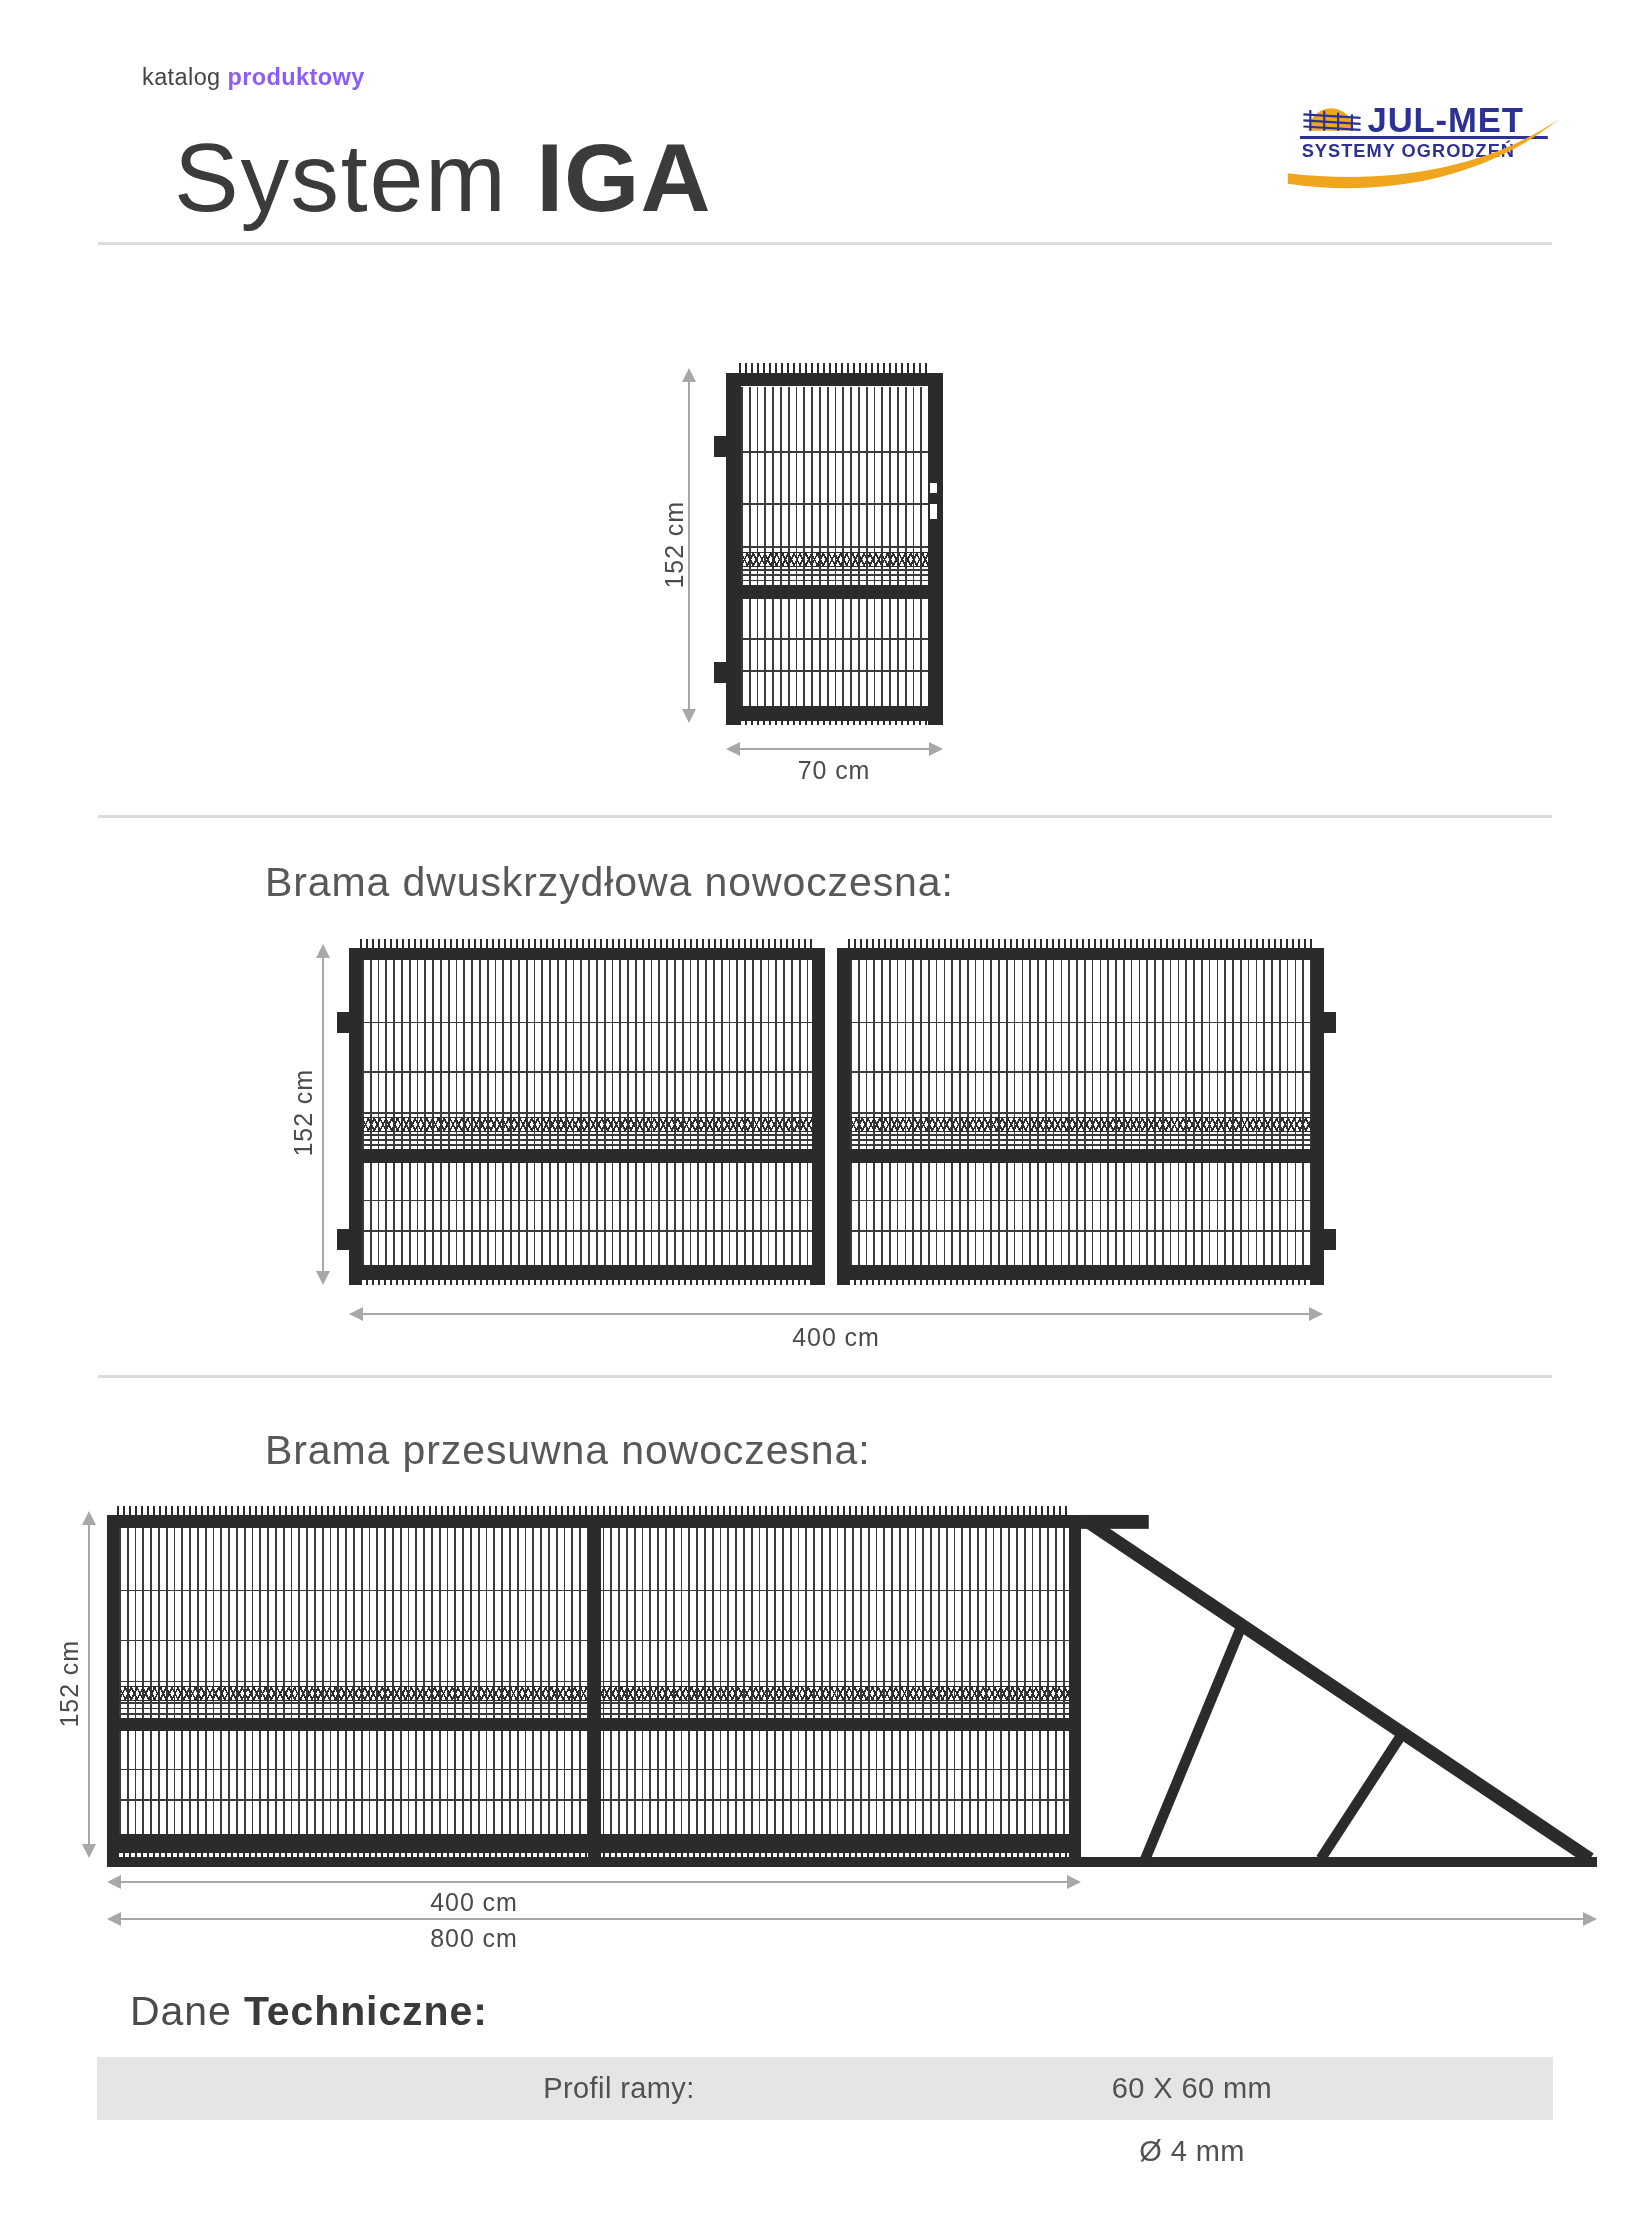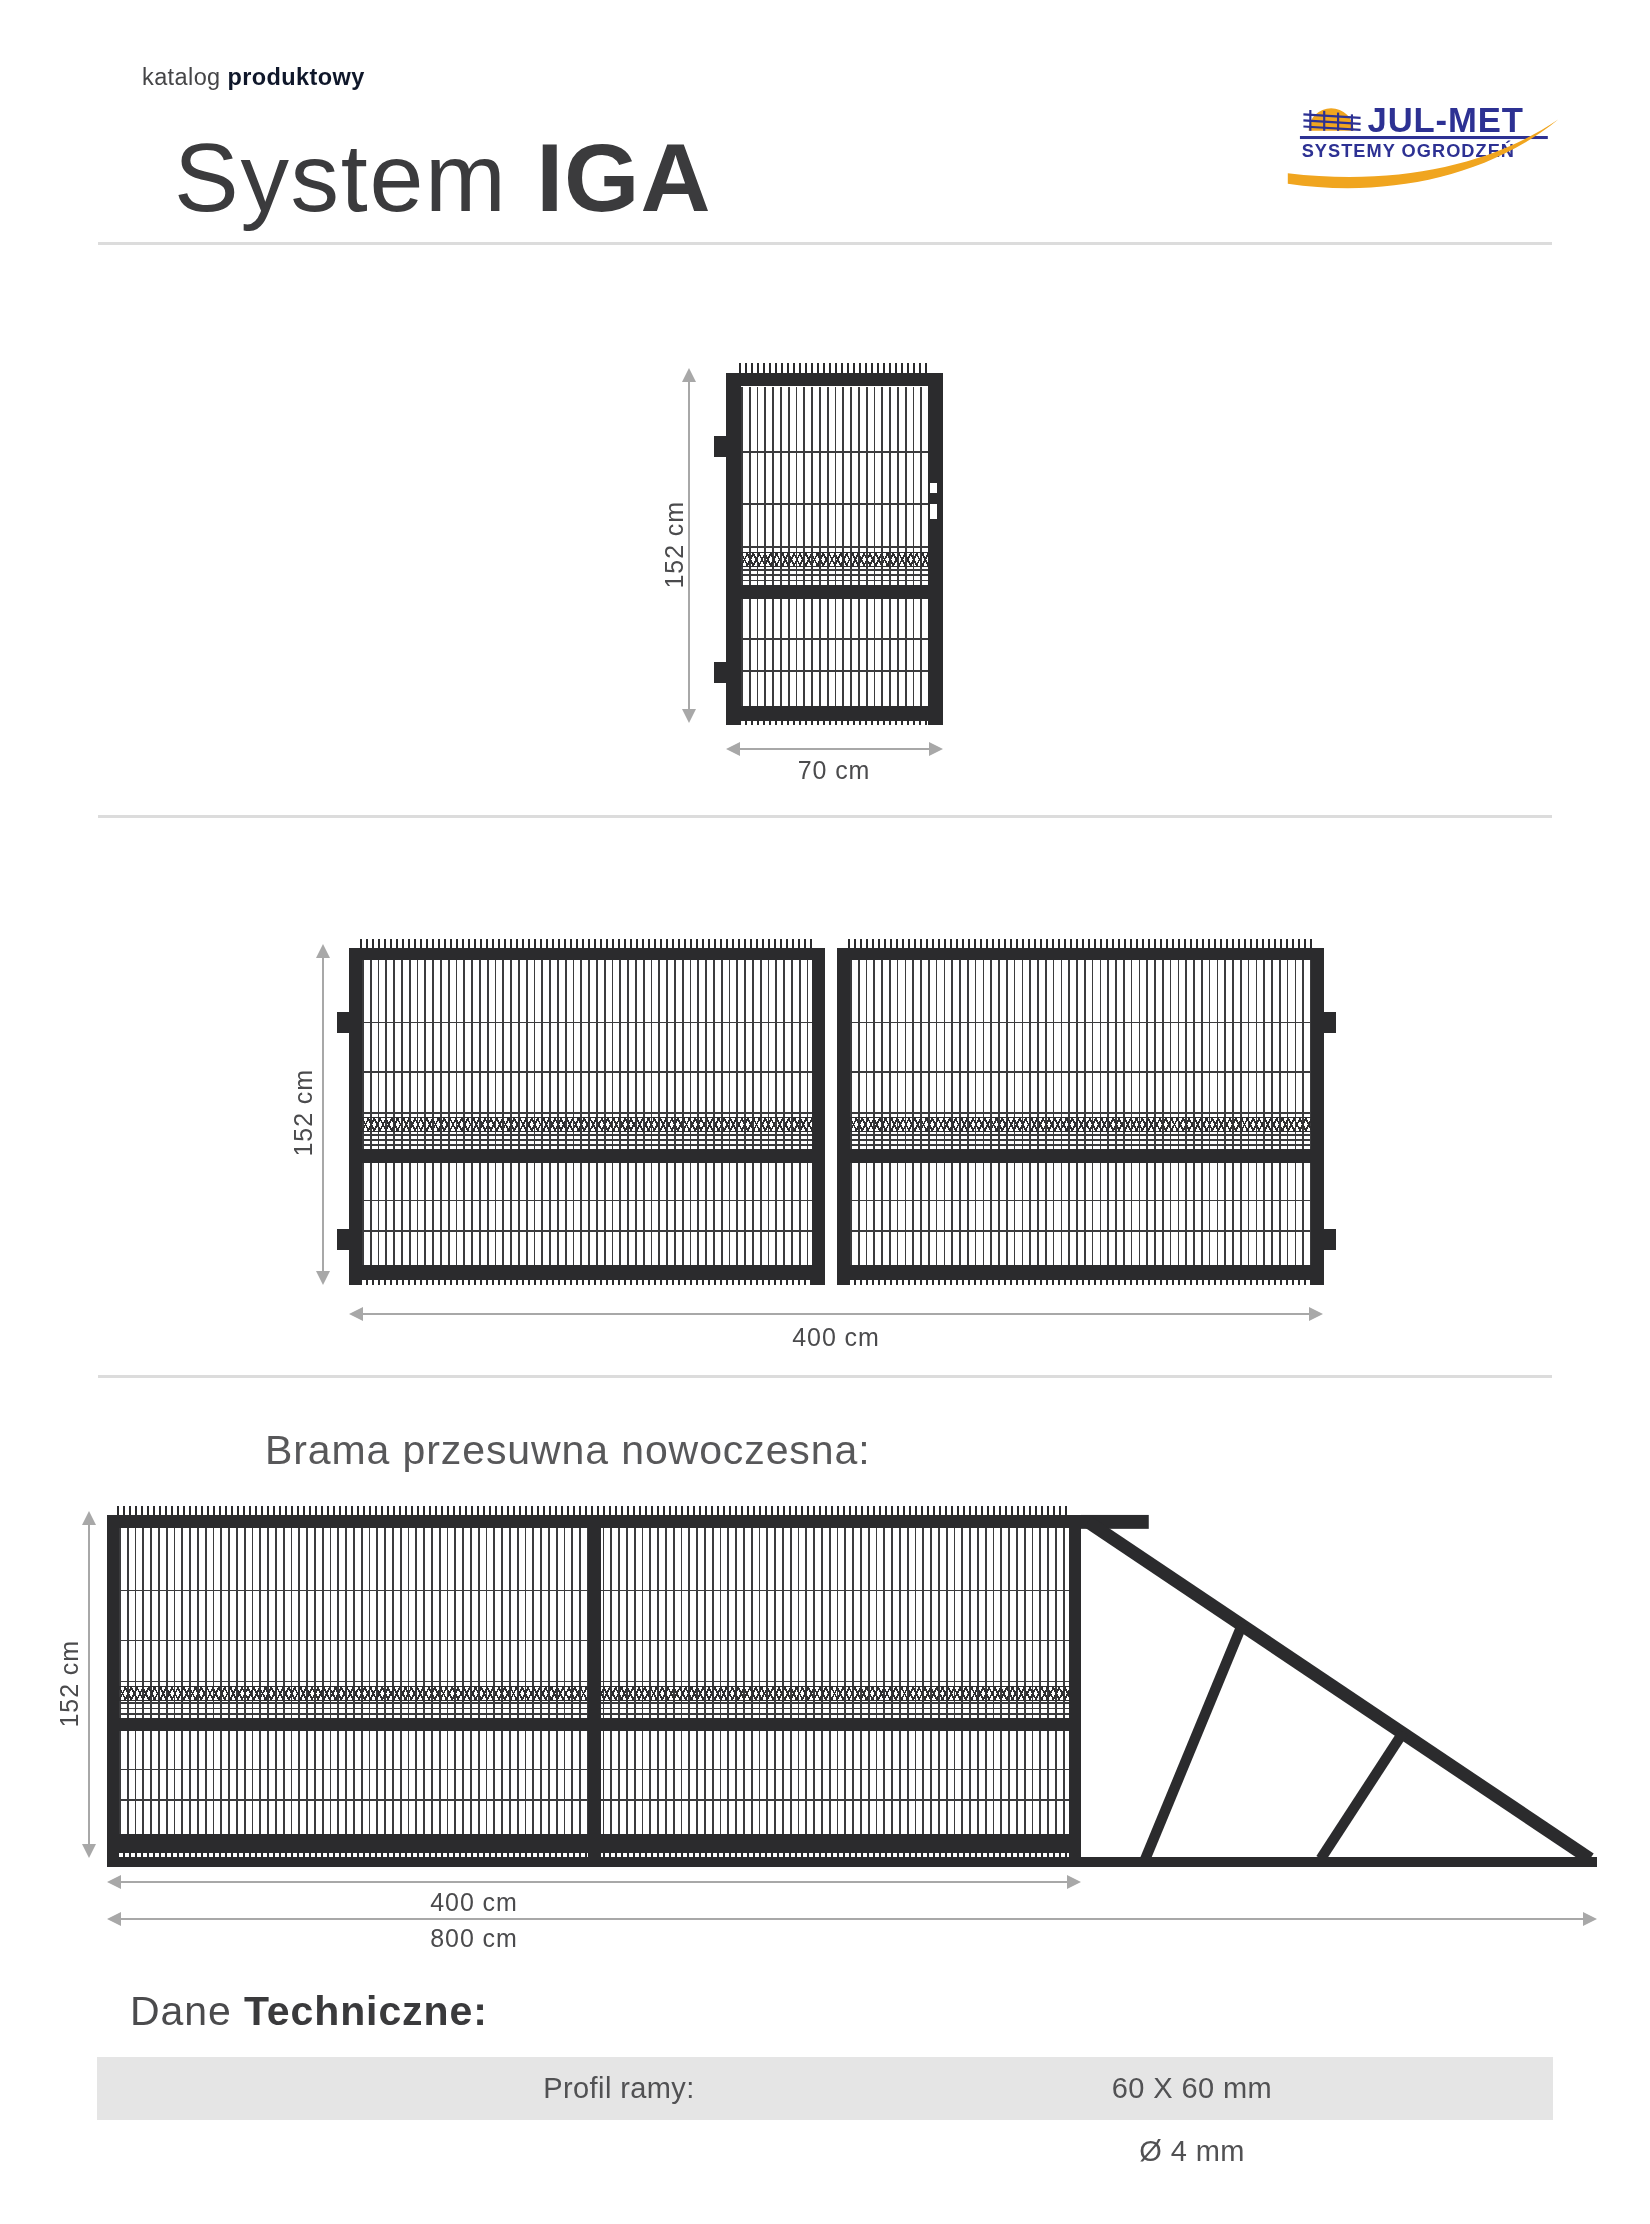--- a/index.html
+++ b/index.html
@@ -9,7 +9,7 @@
 
   
   .kicker{position:absolute;left:142px;top:64px;font-size:23.5px;color:#454547;letter-spacing:0.4px;}
-  .kicker b{font-weight:700;color:#0f172a;}
+  .kicker b{font-weight:700;color:#8b5cf6;}
   .main-title{position:absolute;left:174px;top:122px;font-size:97px;color:#3b3b3d;font-weight:300;letter-spacing:1.7px;}
   .main-title b{font-weight:800;letter-spacing:0.9px;}
   .divider{position:absolute;left:98px;width:1454px;height:2.6px;background:#dcdcdc;}

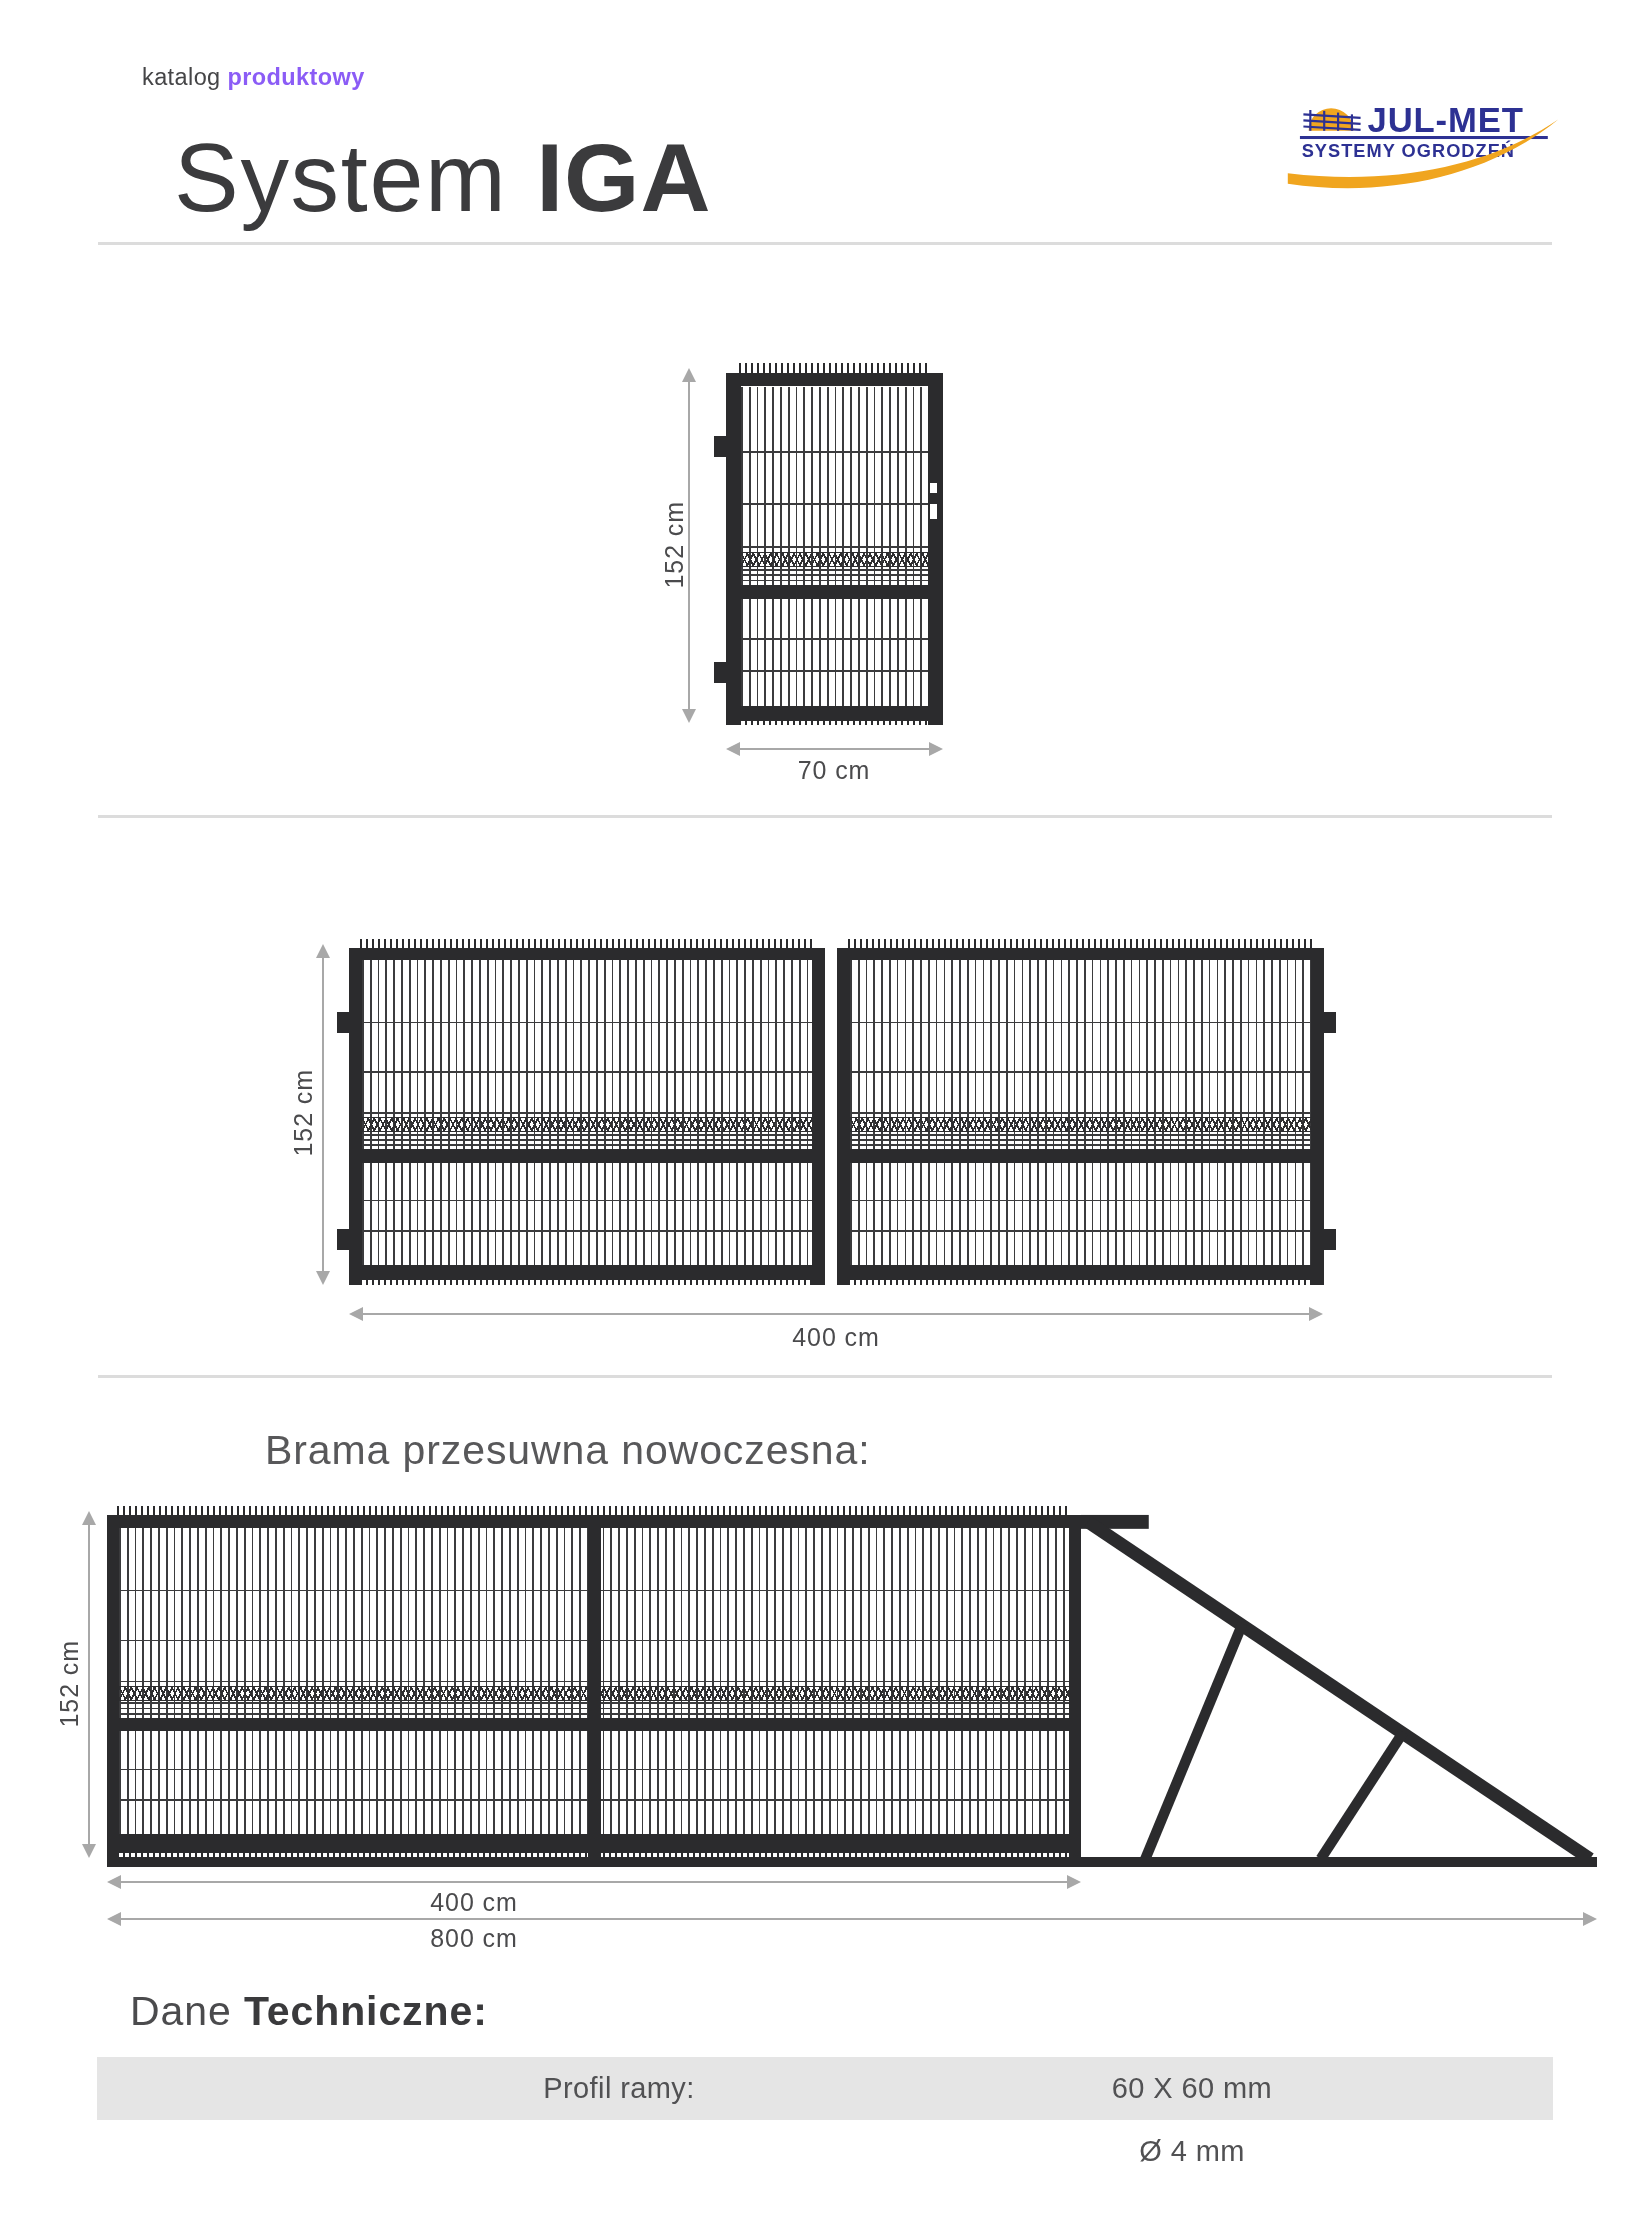--- a/index.html
+++ b/index.html
@@ -116,6 +116,7 @@
 
   <div class="divider" style="top:815px;"></div>
 
+  <div class="sec-title" style="left:265px;top:859px;">Brama dwuskrzydłowa nowoczesna:</div>
 
   <div class="gate" style="left:349px;top:939px;width:476px;height:349px;">
     <div class="fringe" style="top:0;left:11.3px;right:11.3px;height:8.7px;"></div>

